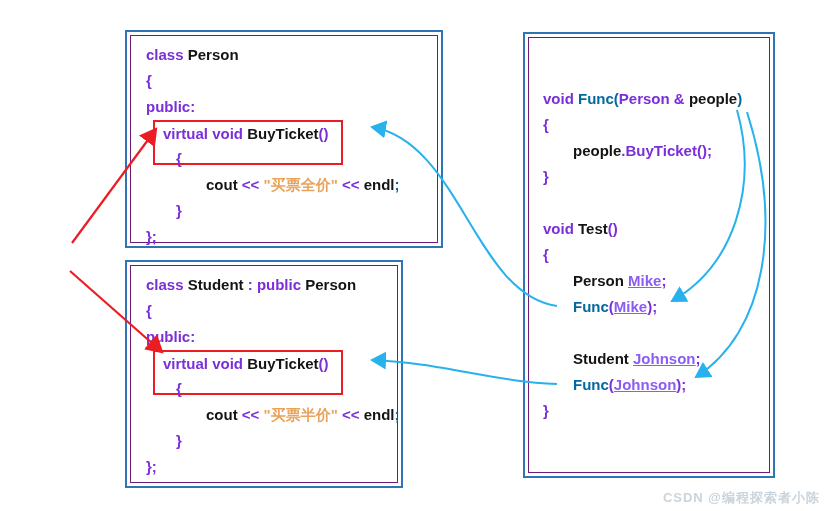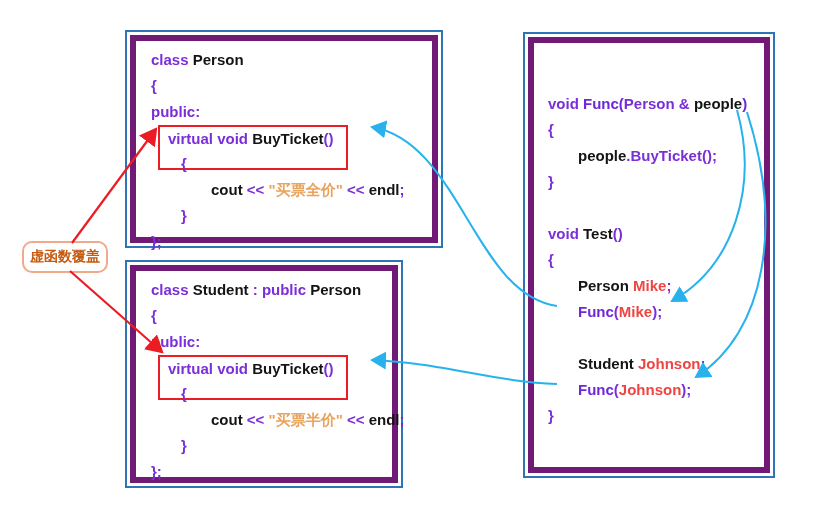--- a/index.html
+++ b/index.html
@@ -8,7 +8,7 @@
     font-family:"Liberation Sans",sans-serif;overflow:hidden;
   }
   .code-box{position:absolute;border:2px solid #2E75B6;background:#fff;box-sizing:border-box;}
-  .code-box .inner{position:absolute;inset:3px;border:6px solid #701a75;box-sizing:border-box;}
+  .code-box .inner{position:absolute;inset:3px;border:1px solid #701a75;box-sizing:border-box;}
   .box-person{left:125px;top:30px;width:318px;height:218px;}
   .box-student{left:125px;top:260px;width:278px;height:228px;}
   .box-func{left:523px;top:32px;width:252px;height:446px;}

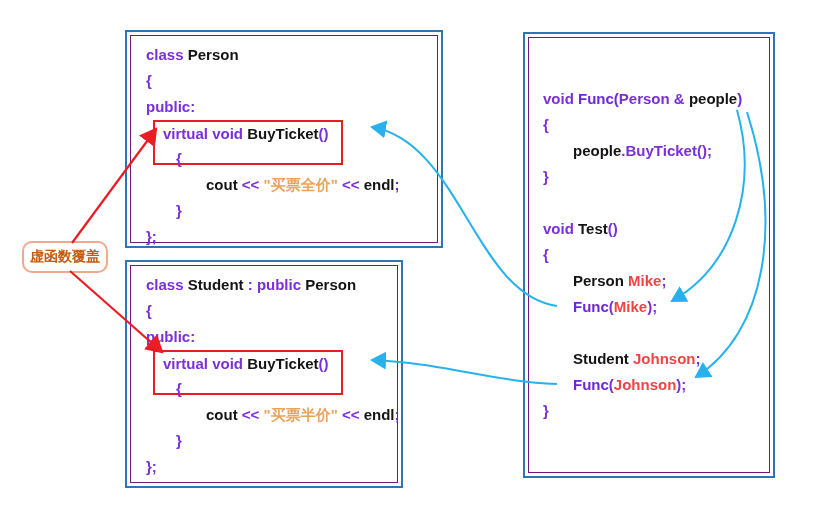--- a/index.html
+++ b/index.html
@@ -19,7 +19,7 @@
   .tok-k{color:#7B2FD8;}
   .tok-x{color:#141414;}
   .tok-s{color:#E8A35C;}
-  .tok-f{color:#6d28d9;margin-top:20px;}
+  .tok-f{color:#0369a1;margin-top:20px;}
   .tok-b{color:#ef4444;}
   .red-frame{
     display:inline-block;border:2px solid #EC1C24;background:#fff;

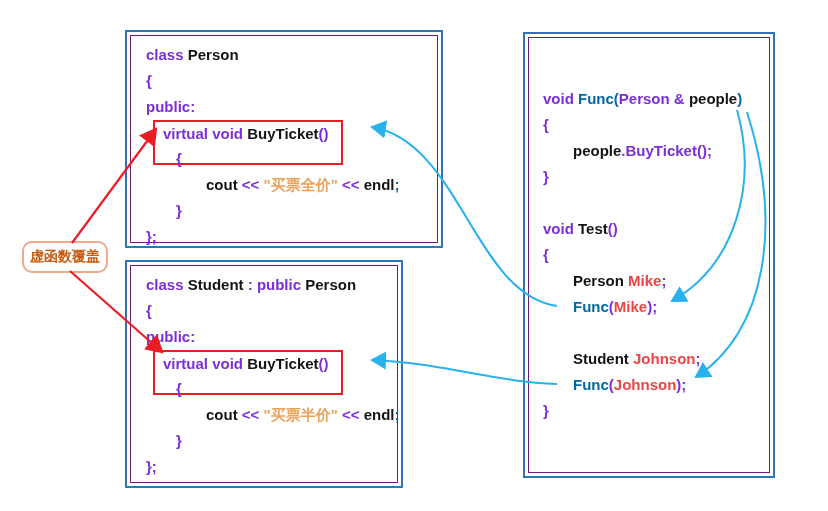--- a/index.html
+++ b/index.html
@@ -62,9 +62,6 @@
     </div>
   </div>
 
-  <div class="label-bubble">
-    <span>虚函数覆盖</span>
-  </div>
 
   <svg class="overlay" viewBox="0 0 828 511">
     <defs>

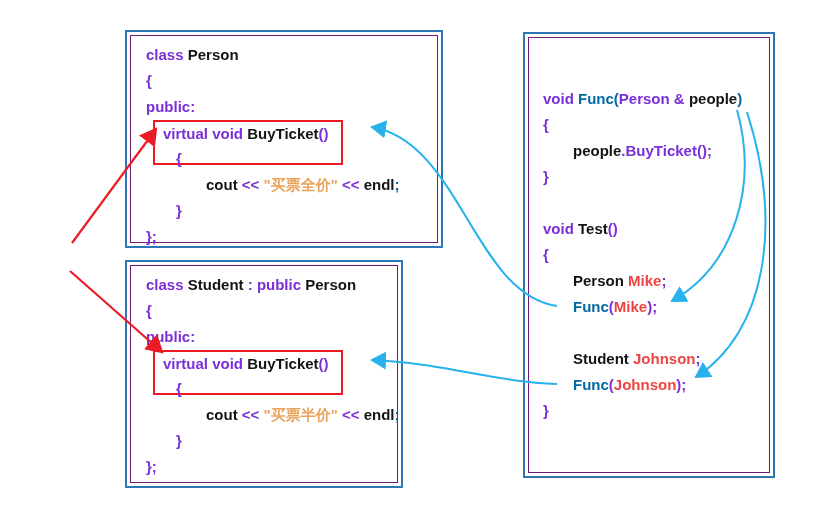--- a/index.html
+++ b/index.html
@@ -20,7 +20,7 @@
   .tok-x{color:#141414;}
   .tok-s{color:#E8A35C;}
   .tok-f{color:#0369a1;margin-top:20px;}
-  .tok-b{color:#ef4444;}
+  .tok-b{color:#8b5cf6;text-decoration:underline;}
   .red-frame{
     display:inline-block;border:2px solid #EC1C24;background:#fff;
     line-height:22px;padding:1px 12px 18px 8px;margin-left:-8px;

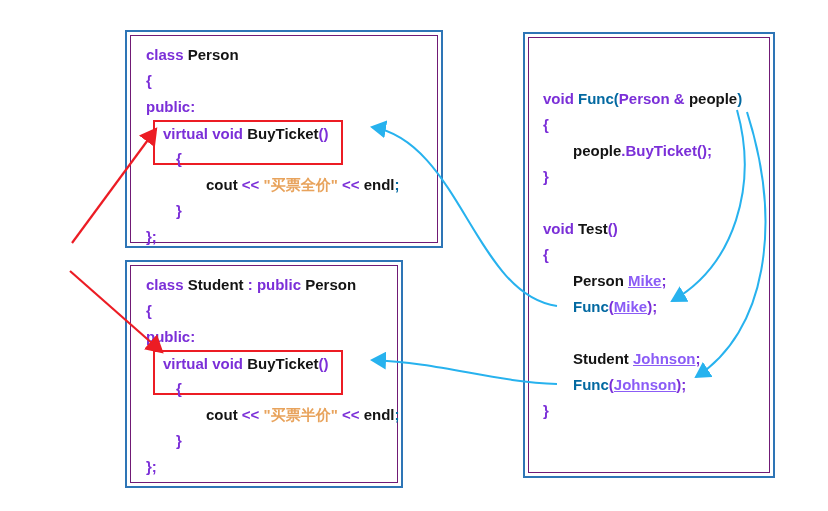--- a/index.html
+++ b/index.html
@@ -80,6 +80,7 @@
     <path class="cyan-arrow" d="M747,112 C783,225 766,332 696,377" marker-end="url(#mc)"></path>
   </svg>
 
+  <div class="watermark">CSDN @编程探索者小陈</div>
 
 </div>
 

